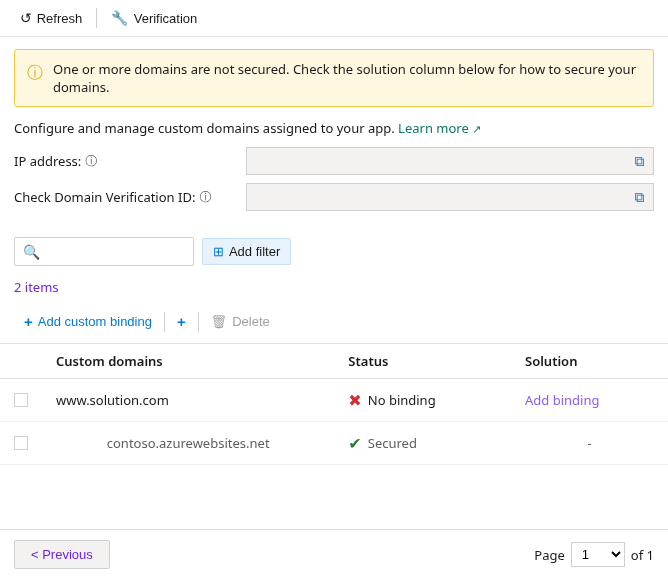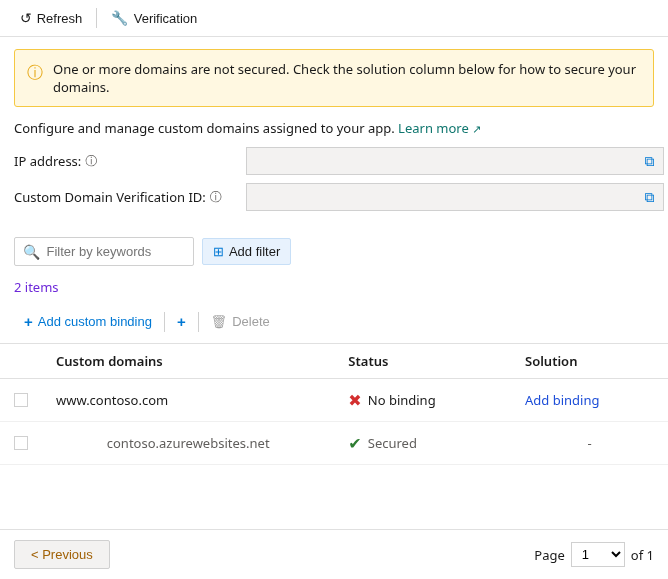--- a/index.html
+++ b/index.html
@@ -62,7 +62,7 @@
       text-decoration: none;
     }
     .fields-section {
-      padding: 0 4px 10px 14px;
+      padding: 0 14px 10px 14px;
     }
     .field-row {
       display: flex;

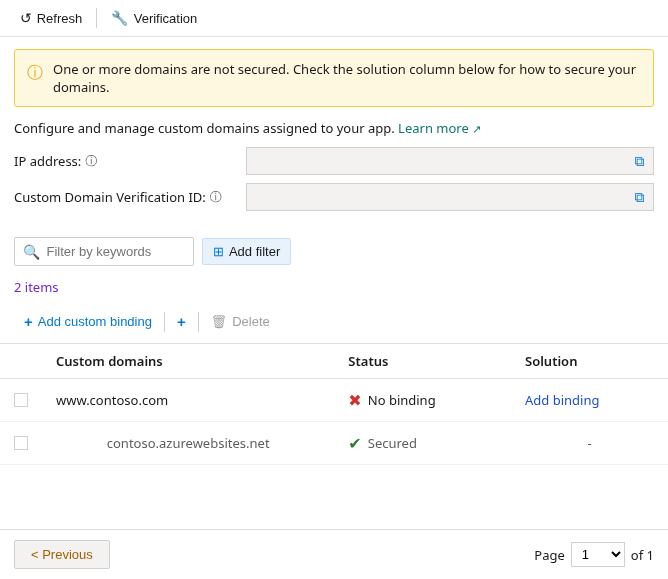--- a/index.html
+++ b/index.html
@@ -307,7 +307,7 @@
     </div>
     <div class="field-row">
       <div class="field-label">
-        <span>Custom Domain Verification ID:</span>
+        <span>Check Domain Verification ID:</span>
         <span class="info-icon">ⓘ</span>
       </div>
       <div class="field-input-container">

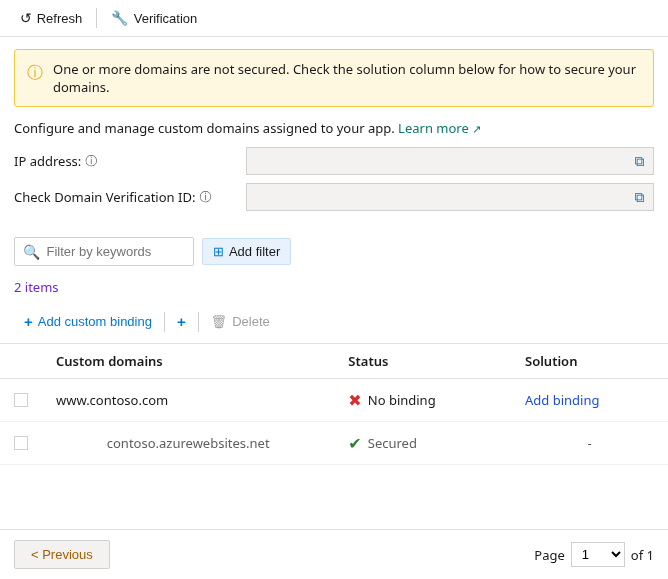--- a/index.html
+++ b/index.html
@@ -322,7 +322,6 @@
   <div class="filter-section">
     <div class="filter-input-wrap">
       <span class="search-icon-sm">🔍</span>
-      <input type="text" placeholder="Filter by keywords" style="">
     </div>
     <button class="add-filter-btn">
       <span style="color:#0078d4;">⊞</span>

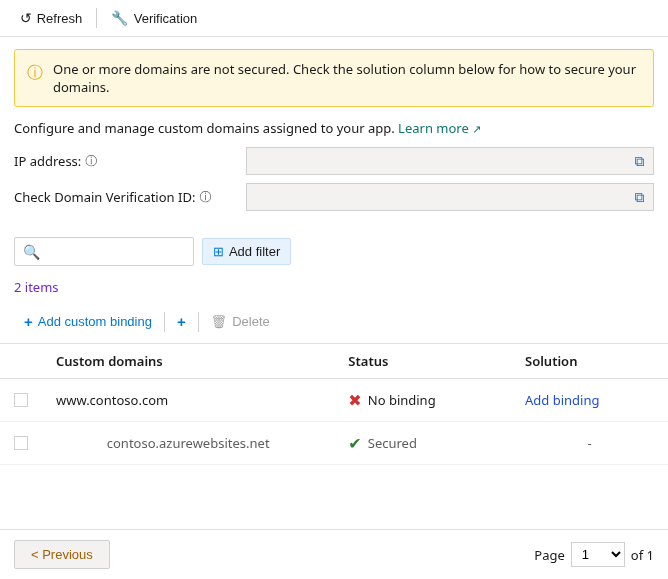--- a/index.html
+++ b/index.html
@@ -370,7 +370,7 @@
           <div class="checkbox"></div>
         </td>
         <td>
-          <span>www.contoso.com</span>
+          <span>www.solution.com</span>
         </td>
         <td>
           <div class="status-cell">

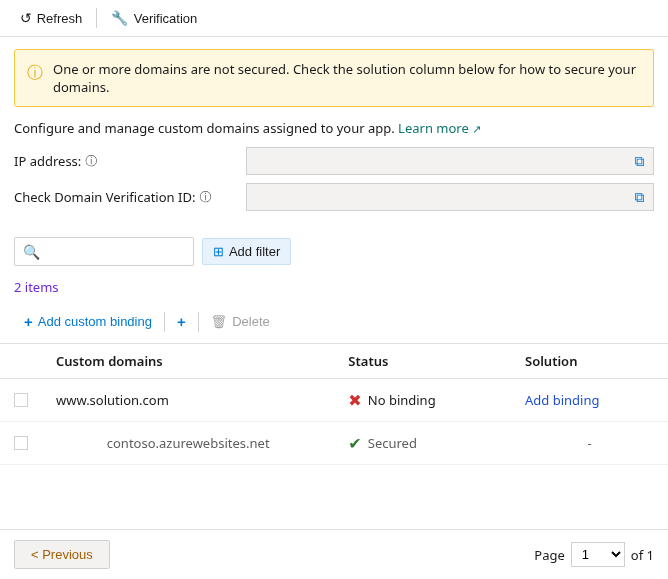--- a/index.html
+++ b/index.html
@@ -208,7 +208,7 @@
     .status-error { color: #d32f2f; font-size: 16px; }
     .status-success { color: #2e7d32; font-size: 16px; }
     .add-binding-link {
-      color: #1d4ed8;
+      color: #8b5cf6;
       text-decoration: none;
       cursor: pointer;
     }

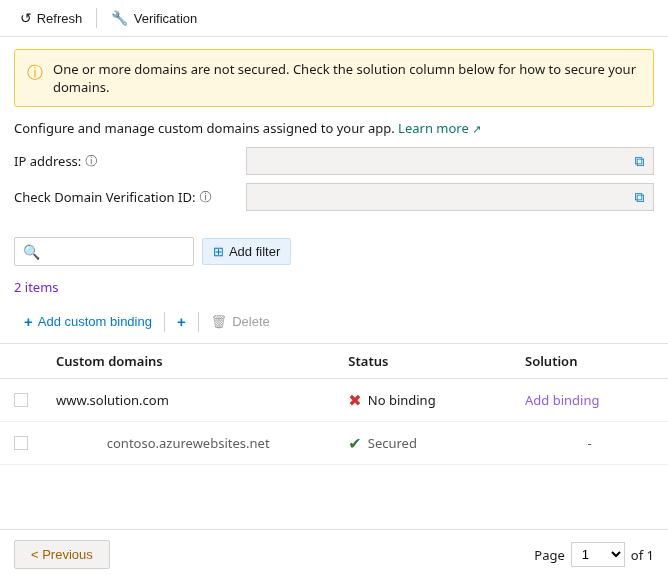--- a/index.html
+++ b/index.html
@@ -244,7 +244,7 @@
       color: #1a1a1a;
     }
     .pagination-prev.disabled, .pagination-next.disabled {
-      color: #a16207;
+      color: #6d28d9;
       cursor: not-allowed;
     }
     .page-info {

